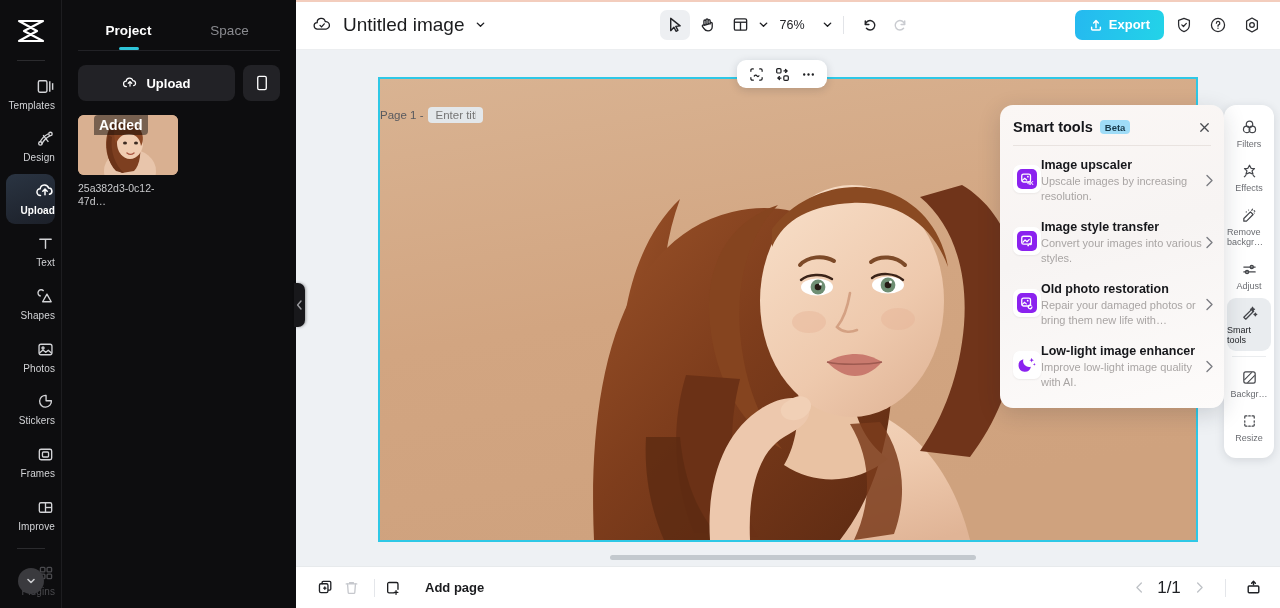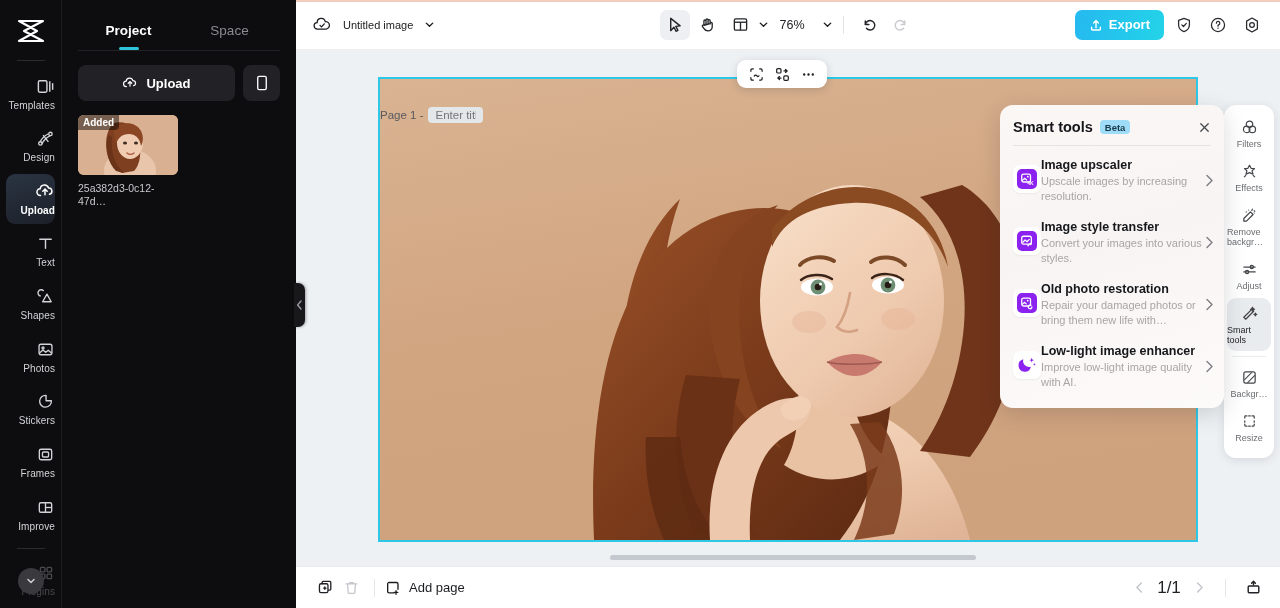--- a/index.html
+++ b/index.html
@@ -98,7 +98,7 @@
     padding:0 14px 0 16px; position:relative; border-bottom:1px solid #eceef0;
   }
   .doc-title { display:flex; align-items:center; gap:11px; cursor:pointer; }
-  .doc-title .name { font-size:11px; color:#1b1c1e; }
+  .doc-title .name { font-size:19px; color:#1b1c1e; }
   .tb-center {
     position:absolute; left:0; right:0; display:flex; justify-content:center;
     align-items:center; gap:3px; pointer-events:none;

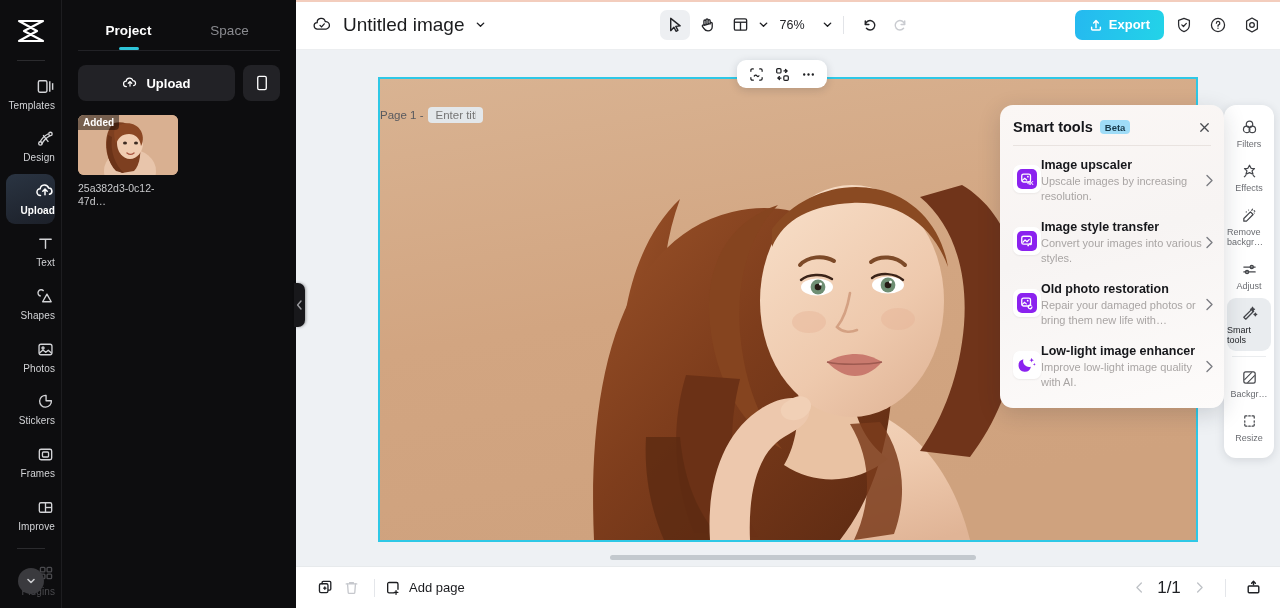--- a/index.html
+++ b/index.html
@@ -75,8 +75,8 @@
     background:#d7a983;
   }
   .asset-badge {
-    position:absolute; left:0; top:0; background:rgba(0,0,0,.45); color:#fff;
-    font-size:10px; font-weight:bold; padding:2px 5px; border-radius:4px 0 4px 0;
+    position:absolute; left:16px; top:0; background:rgba(0,0,0,.45); color:#fff;
+    font-size:14px; font-weight:bold; padding:2px 5px; border-radius:4px 0 4px 0;
   }
   .asset-name { font-size:10.5px; color:#c9cacd; margin-top:7px; line-height:1.2; }
 

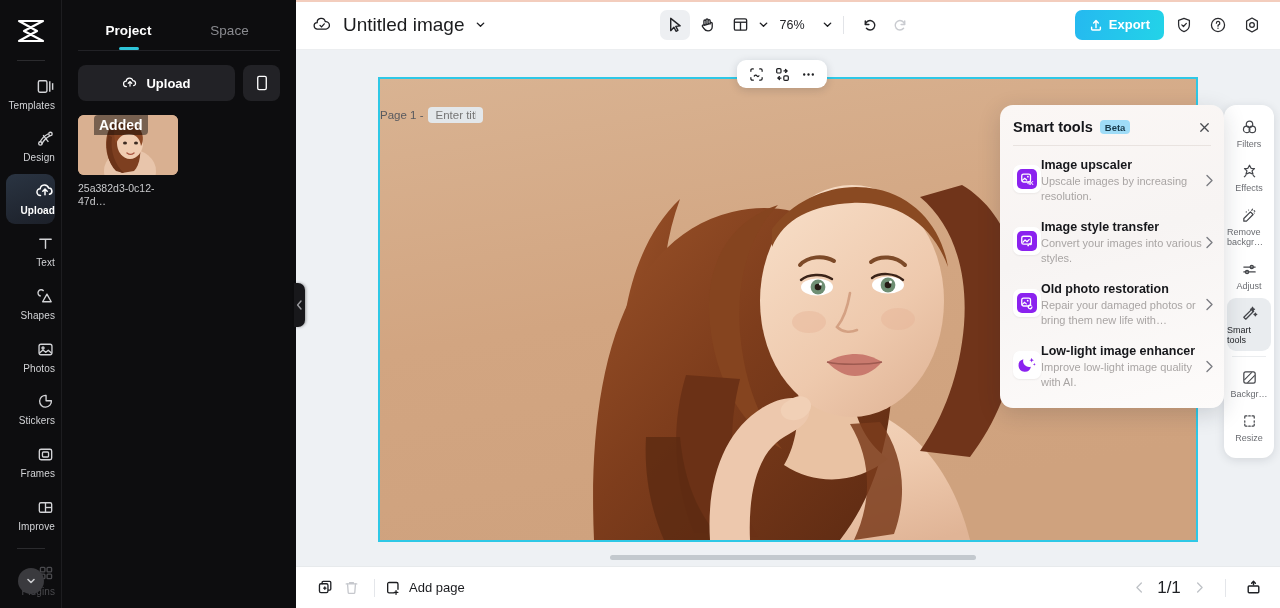--- a/index.html
+++ b/index.html
@@ -209,8 +209,8 @@
   .bb-btn.dis { color:#c6c8cd; }
   .bb-sep { width:1px; height:18px; background:#e4e6ea; margin:0 10px; }
   .bb-add {
-    display:flex; align-items:center; gap:8px; font-size:13px;
-    font-weight:normal; color:#1b1c1f; cursor:pointer;
+    display:flex; align-items:center; gap:24px; font-size:13px;
+    font-weight:bold; color:#1b1c1f; cursor:pointer;
   }
   .bb-right { margin-left:auto; display:flex; align-items:center; gap:4px; }
   .bb-page { font-size:17px; color:#1f2125; min-width:28px; text-align:center; }

